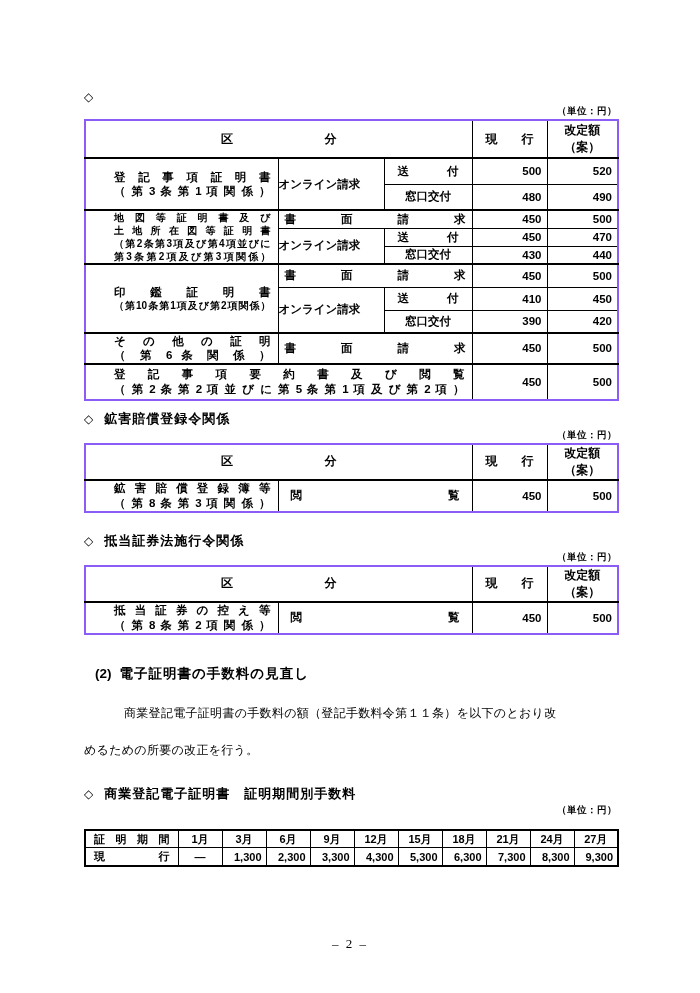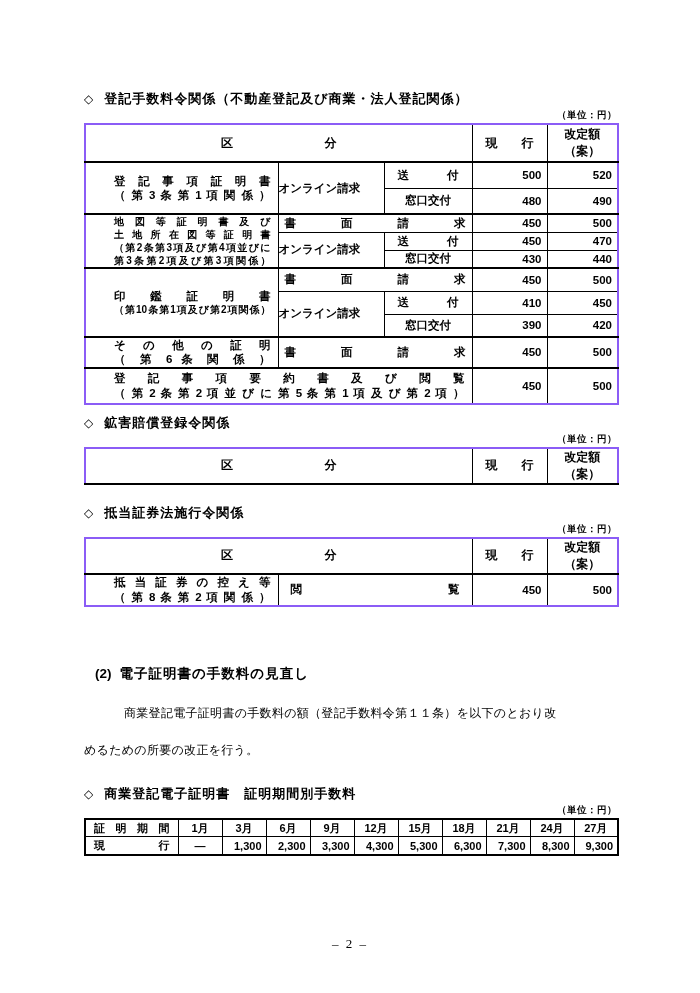--- a/index.html
+++ b/index.html
@@ -83,7 +83,6 @@
 
   <div class="sec-h">
     <span class="bullet">◇</span>
-    <span>登記手数料令関係（不動産登記及び商業・法人登記関係）</span>
   </div>
   <div class="unit">（単位：円）</div>
 

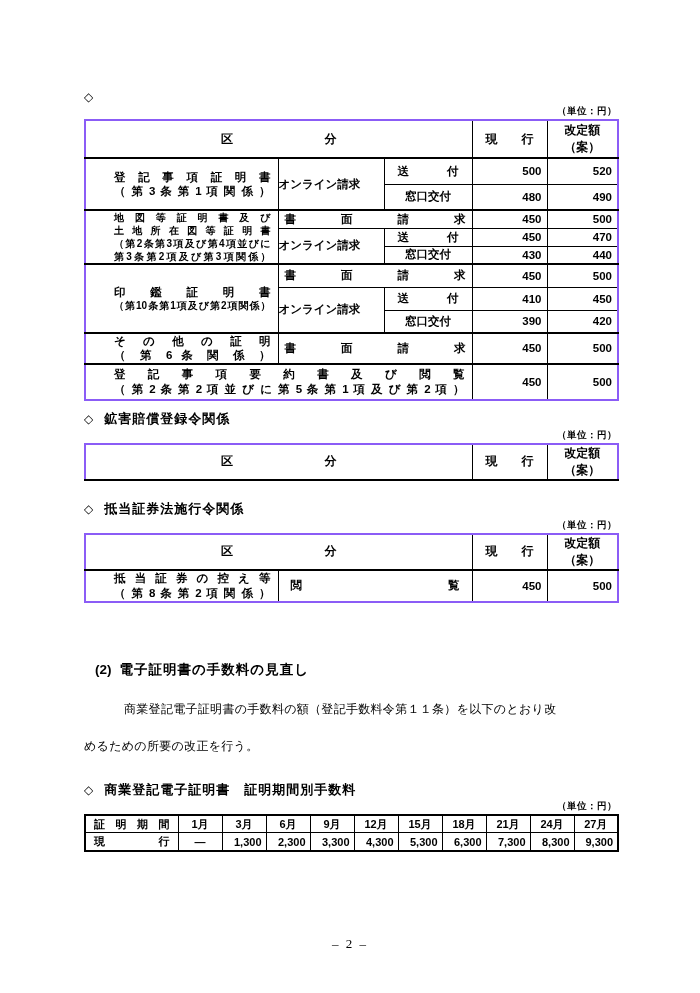--- a/index.html
+++ b/index.html
@@ -202,6 +202,15 @@
         <th class="jy genko-th cur-th">現 行</th>
         <th class="kaitei-th rev">改定額（案）</th>
       </tr>
+      <tr class="h32">
+        <td class="name-cell">
+          <div class="ln">鉱 害 賠 償 登 録 簿 等</div>
+          <div class="ln">（ 第 8 条 第 3 項 関 係 ）</div>
+        </td>
+        <td colspan="2" class="jy insp-cell">閲 覧</td>
+        <td class="num cur">450</td>
+        <td class="num rev">500</td>
+      </tr>
     </tbody>
   </table>
 

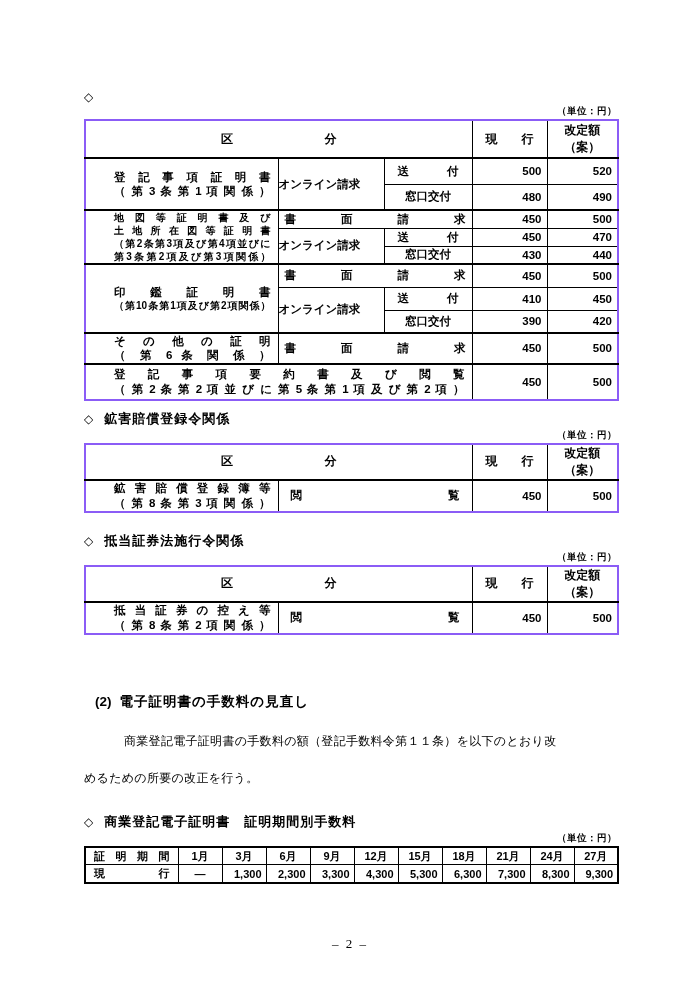--- a/index.html
+++ b/index.html
@@ -73,7 +73,7 @@
 
   .mt-t2 { margin-top: 9px; }
   .mt-t3 { margin-top: 19px; }
-  .mt-s2 { margin-top: 58px; }
+  .mt-s2 { margin-top: 30px; }
   .mt-t4 { margin-top: 16px; }
 </style>
 </head>

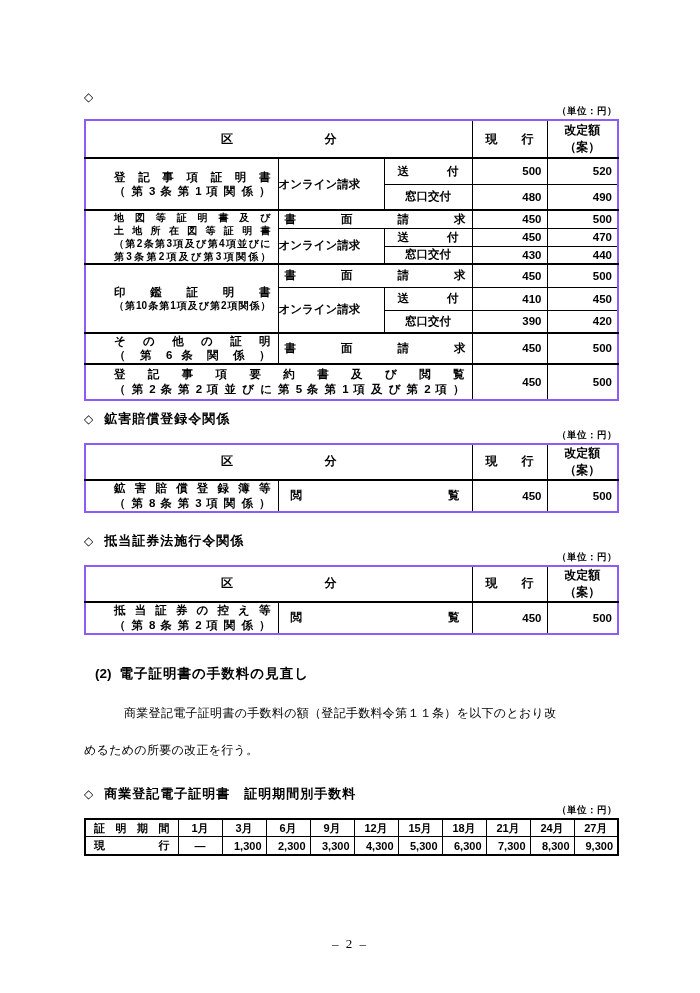--- a/index.html
+++ b/index.html
@@ -57,7 +57,7 @@
   .para .indent { padding-left: 40px; }
 
   
-  table.period { width: 533px; border-collapse: collapse; table-layout: fixed; border: 2px solid #000; margin-top: 1px; }
+  table.period { width: 533px; border-collapse: collapse; table-layout: fixed; border: 2px solid #000; margin-top: 12px; }
   table.period th, table.period td {
     border: 1px solid #000; font-size: 11px; font-weight: 600; color: #000;
     height: 18px; vertical-align: middle; overflow: hidden;

